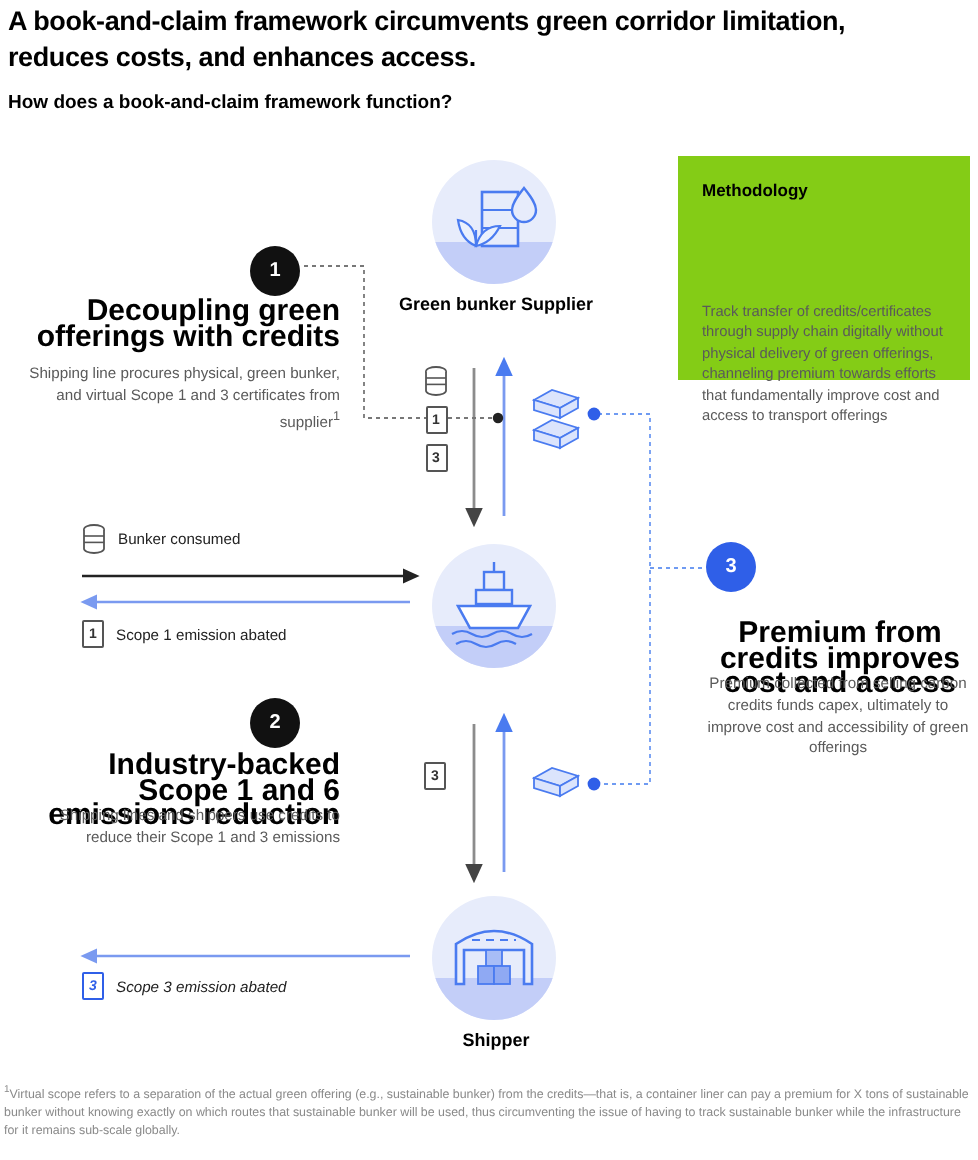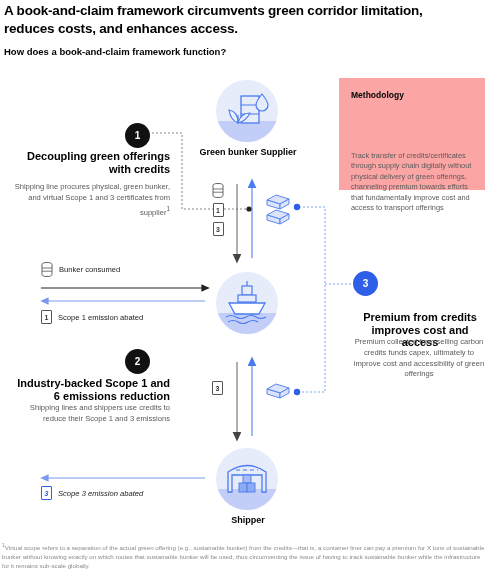--- a/index.html
+++ b/index.html
@@ -27,7 +27,7 @@
   
   #methodology{
     left:339px;top:78px;width:146px;height:112px;
-    background:#fca5a5;
+    background:#84cc16;
   }
   #methodology .mtitle{
     position:absolute;left:12px;top:12px;

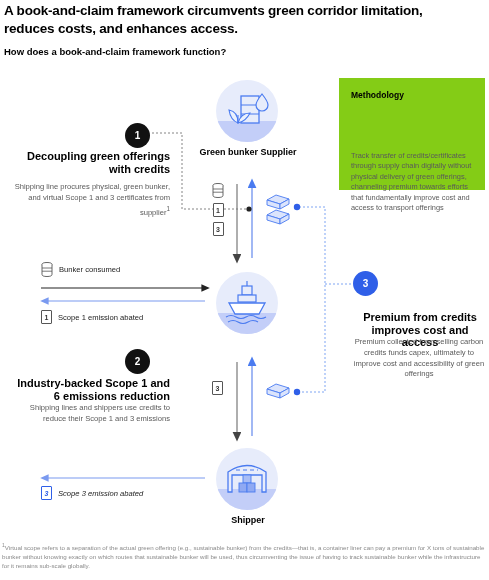--- a/index.html
+++ b/index.html
@@ -63,7 +63,7 @@
   #badge3{left:353px;top:271px;}
 
   
-  .steptitle{position:absolute;font-size:11px;font-weight:700;
+  .steptitle{position:absolute;font-size:15px;font-weight:700;
     line-height:12.5px;color:#000;}
   .stepbody{position:absolute;font-size:7.6px;line-height:10.8px;
     color:#5a5a5a;}

